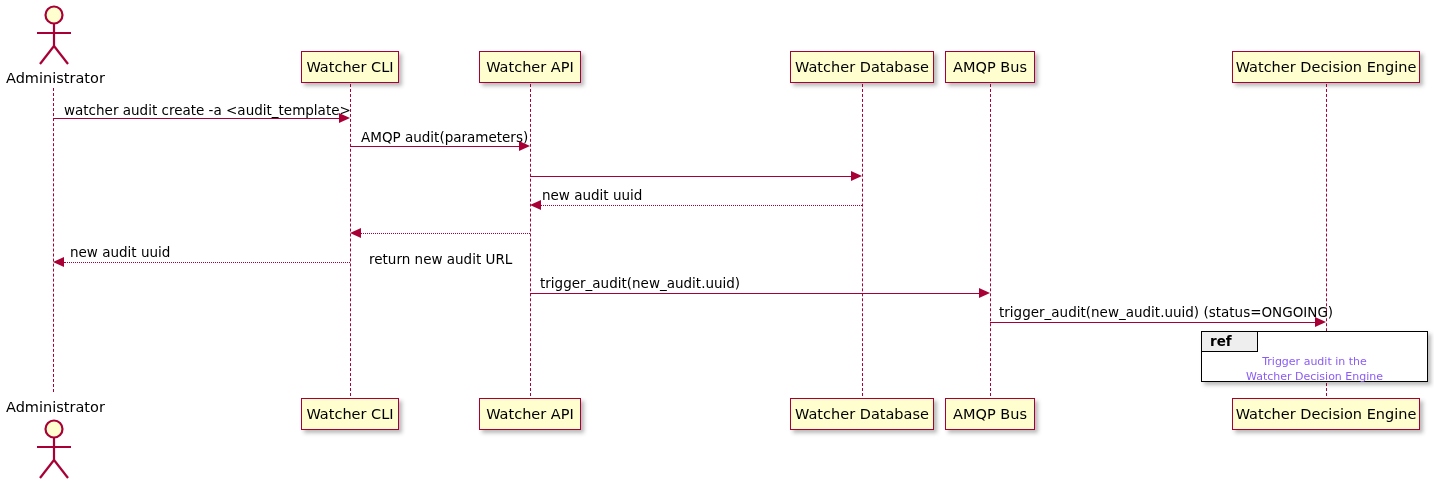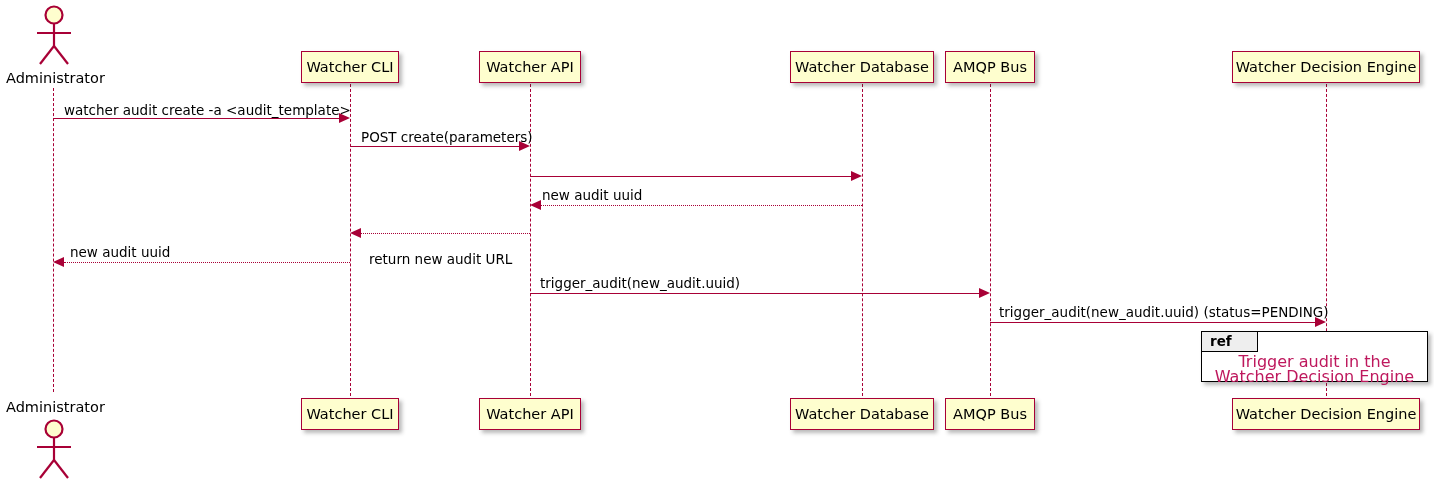--- a/index.html
+++ b/index.html
@@ -166,7 +166,7 @@
     <div class="msg-line" style="left:53px; top:118px; width:286px;"></div>
     <div class="arrow-head right" style="left:339px; top:113px;"></div>
 
-    <div class="msg-label" style="left:361px; top:131px;">POST create(parameters)</div>
+    <div class="msg-label" style="left:361px; top:131px;">AMQP audit(parameters)</div>
     <div class="msg-line" style="left:350px; top:146px; width:169px;"></div>
     <div class="arrow-head right" style="left:519px; top:141px;"></div>
 

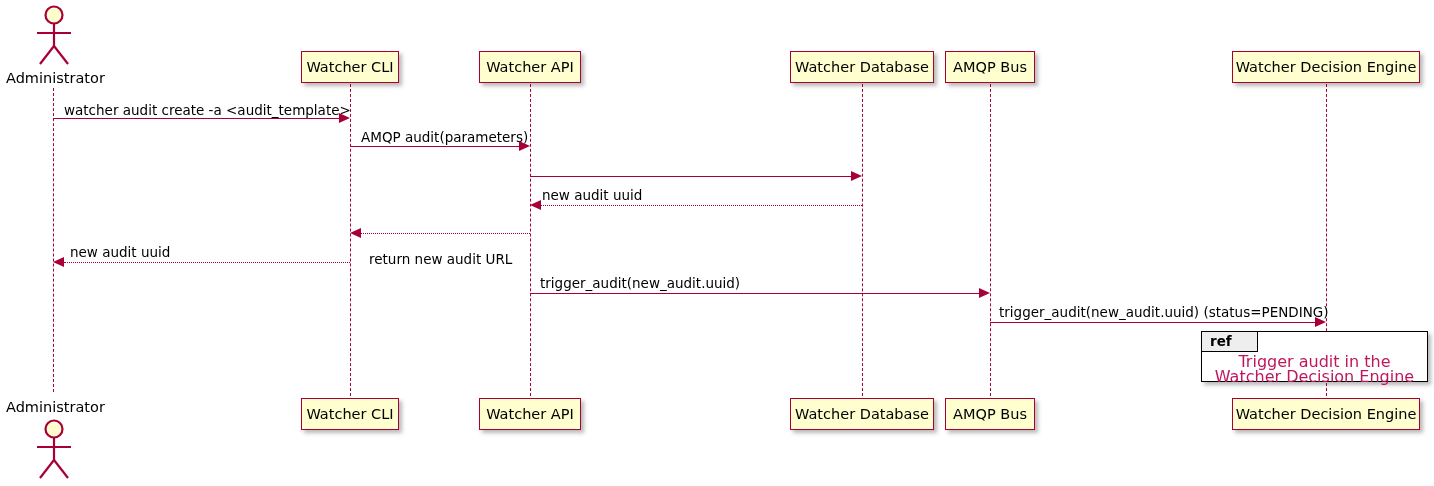--- a/index.html
+++ b/index.html
@@ -189,7 +189,7 @@
     <div class="msg-line" style="left:530px; top:293px; width:449px;"></div>
     <div class="arrow-head right" style="left:979px; top:288px;"></div>
 
-    <div class="msg-label" style="left:999px; top:306px;">trigger_audit(new_audit.uuid) (status=PENDING)</div>
+    <div class="msg-label" style="left:999px; top:306px;">trigger_audit(new_audit.uuid) (status=ONGOING)</div>
     <div class="msg-line" style="left:990px; top:322px; width:325px;"></div>
     <div class="arrow-head right" style="left:1315px; top:317px;"></div>
   </div>

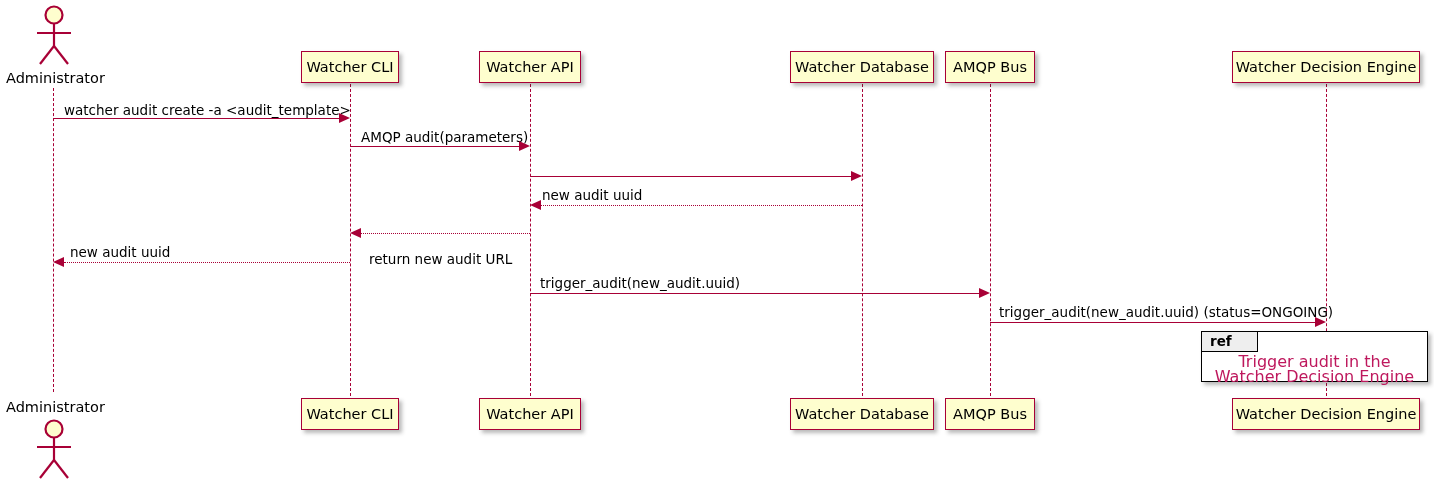--- a/index.html
+++ b/index.html
@@ -120,8 +120,8 @@
     top: 22px;
     width: 100%;
     text-align: center;
-    font-size: 16px;
-    color: #be185d;
+    font-size: 11px;
+    color: #8b5cf6;
     line-height: 15px;
   }
   .ref-body div { white-space: nowrap; }

